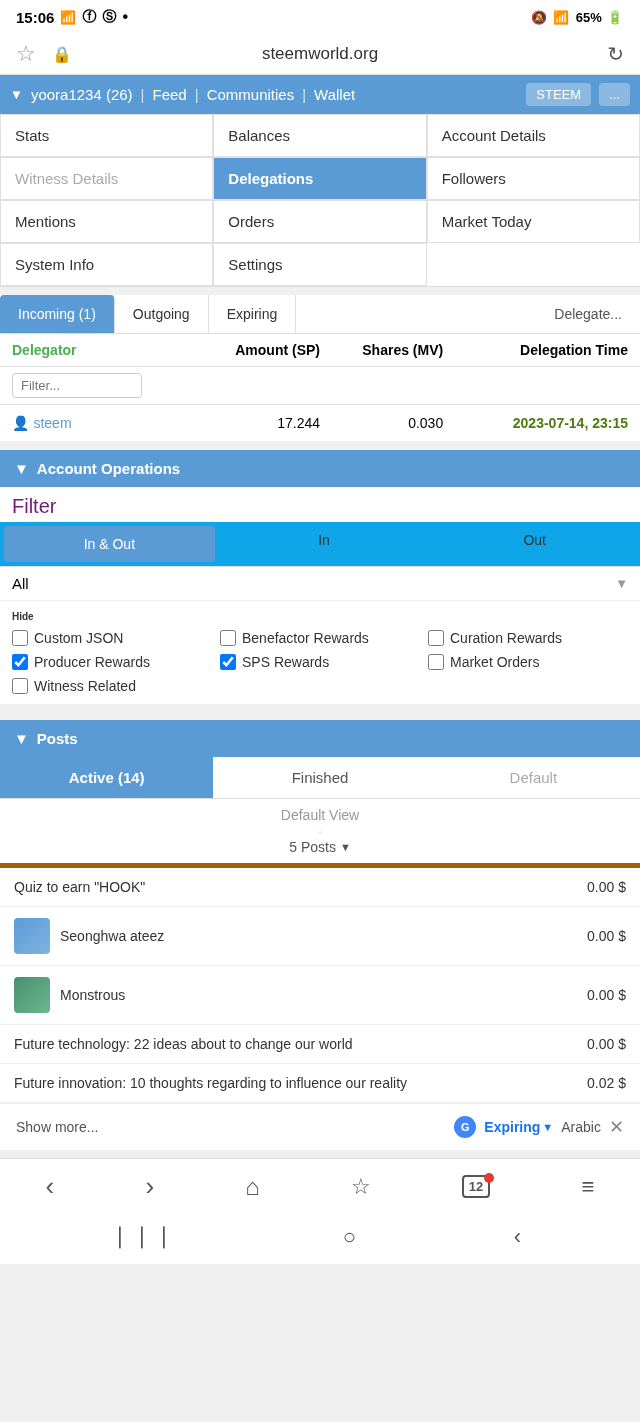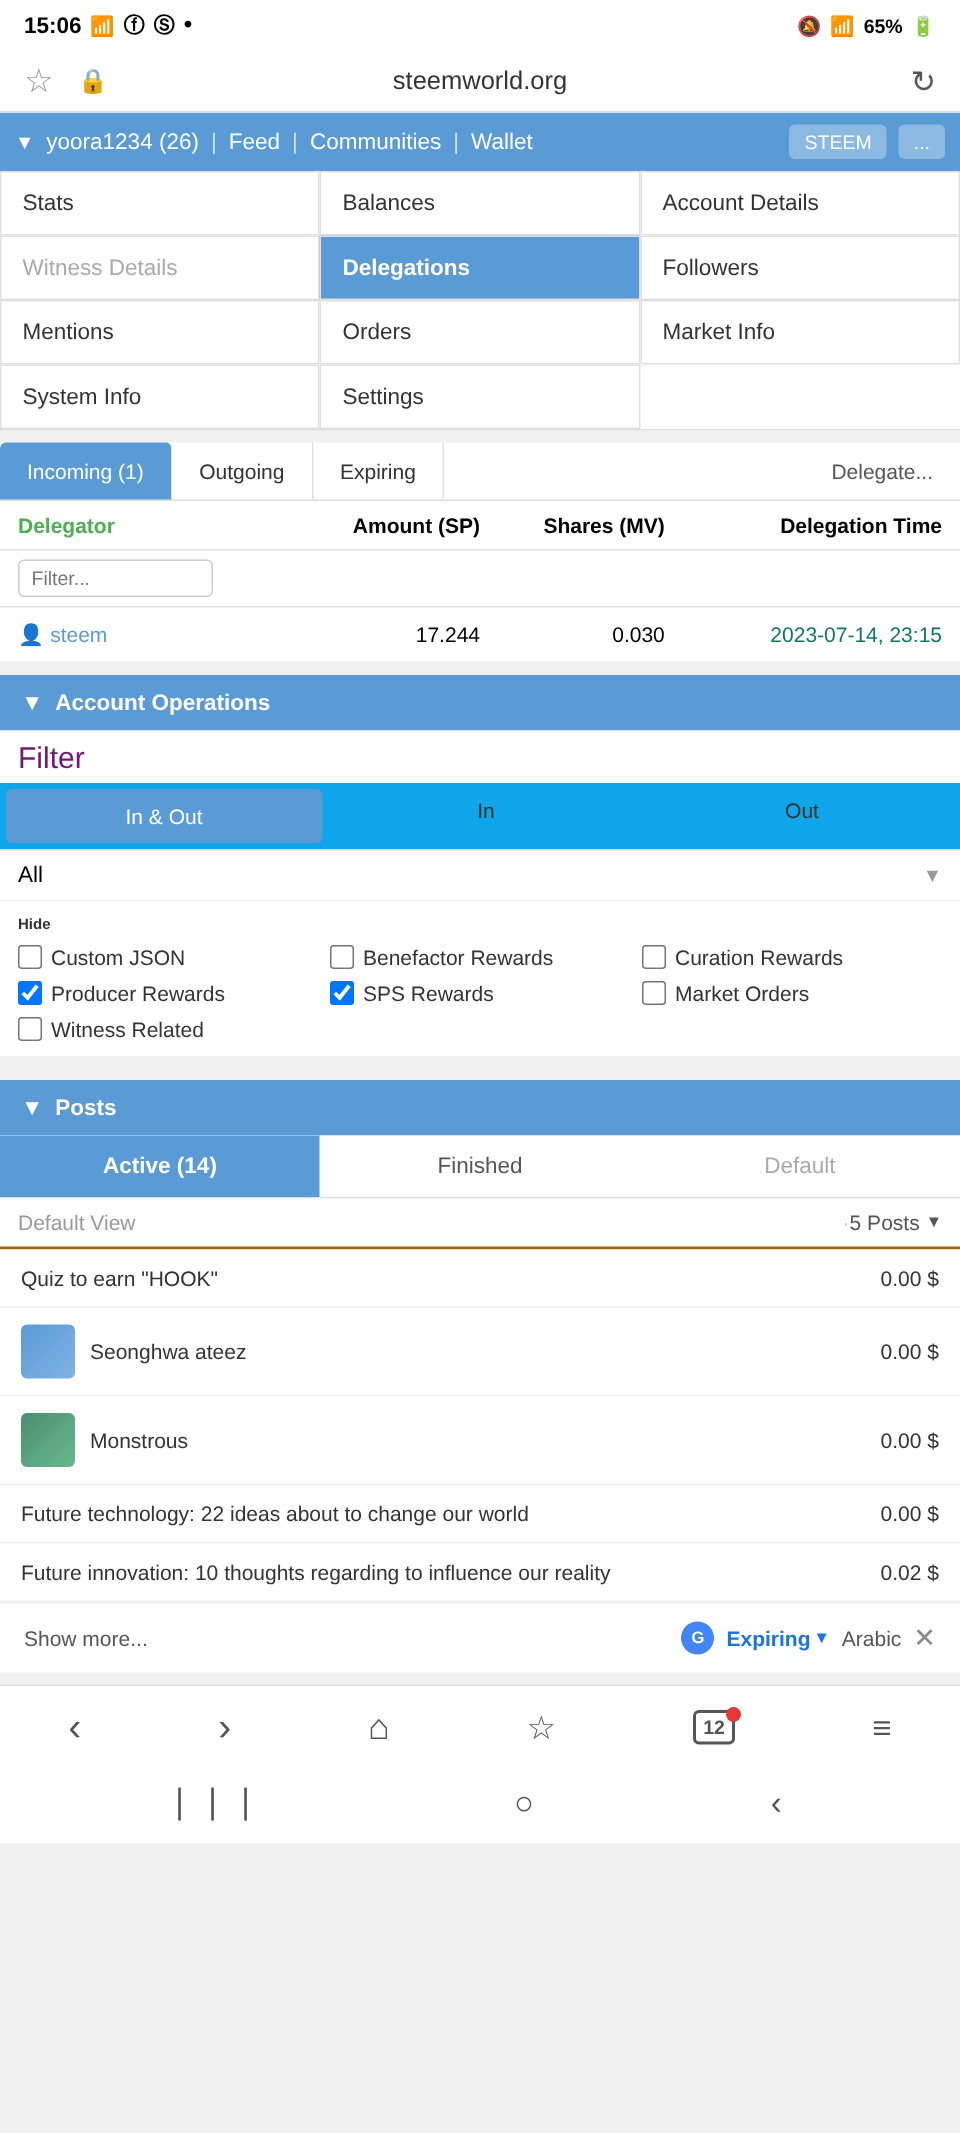--- a/index.html
+++ b/index.html
@@ -460,7 +460,7 @@
     <div class="nav-cell">Followers</div>
     <div class="nav-cell">Mentions</div>
     <div class="nav-cell">Orders</div>
-    <div class="nav-cell">Market Info</div>
+    <div class="nav-cell">Market Today</div>
     <div class="nav-cell">System Info</div>
     <div class="nav-cell">Settings</div>
   </div>

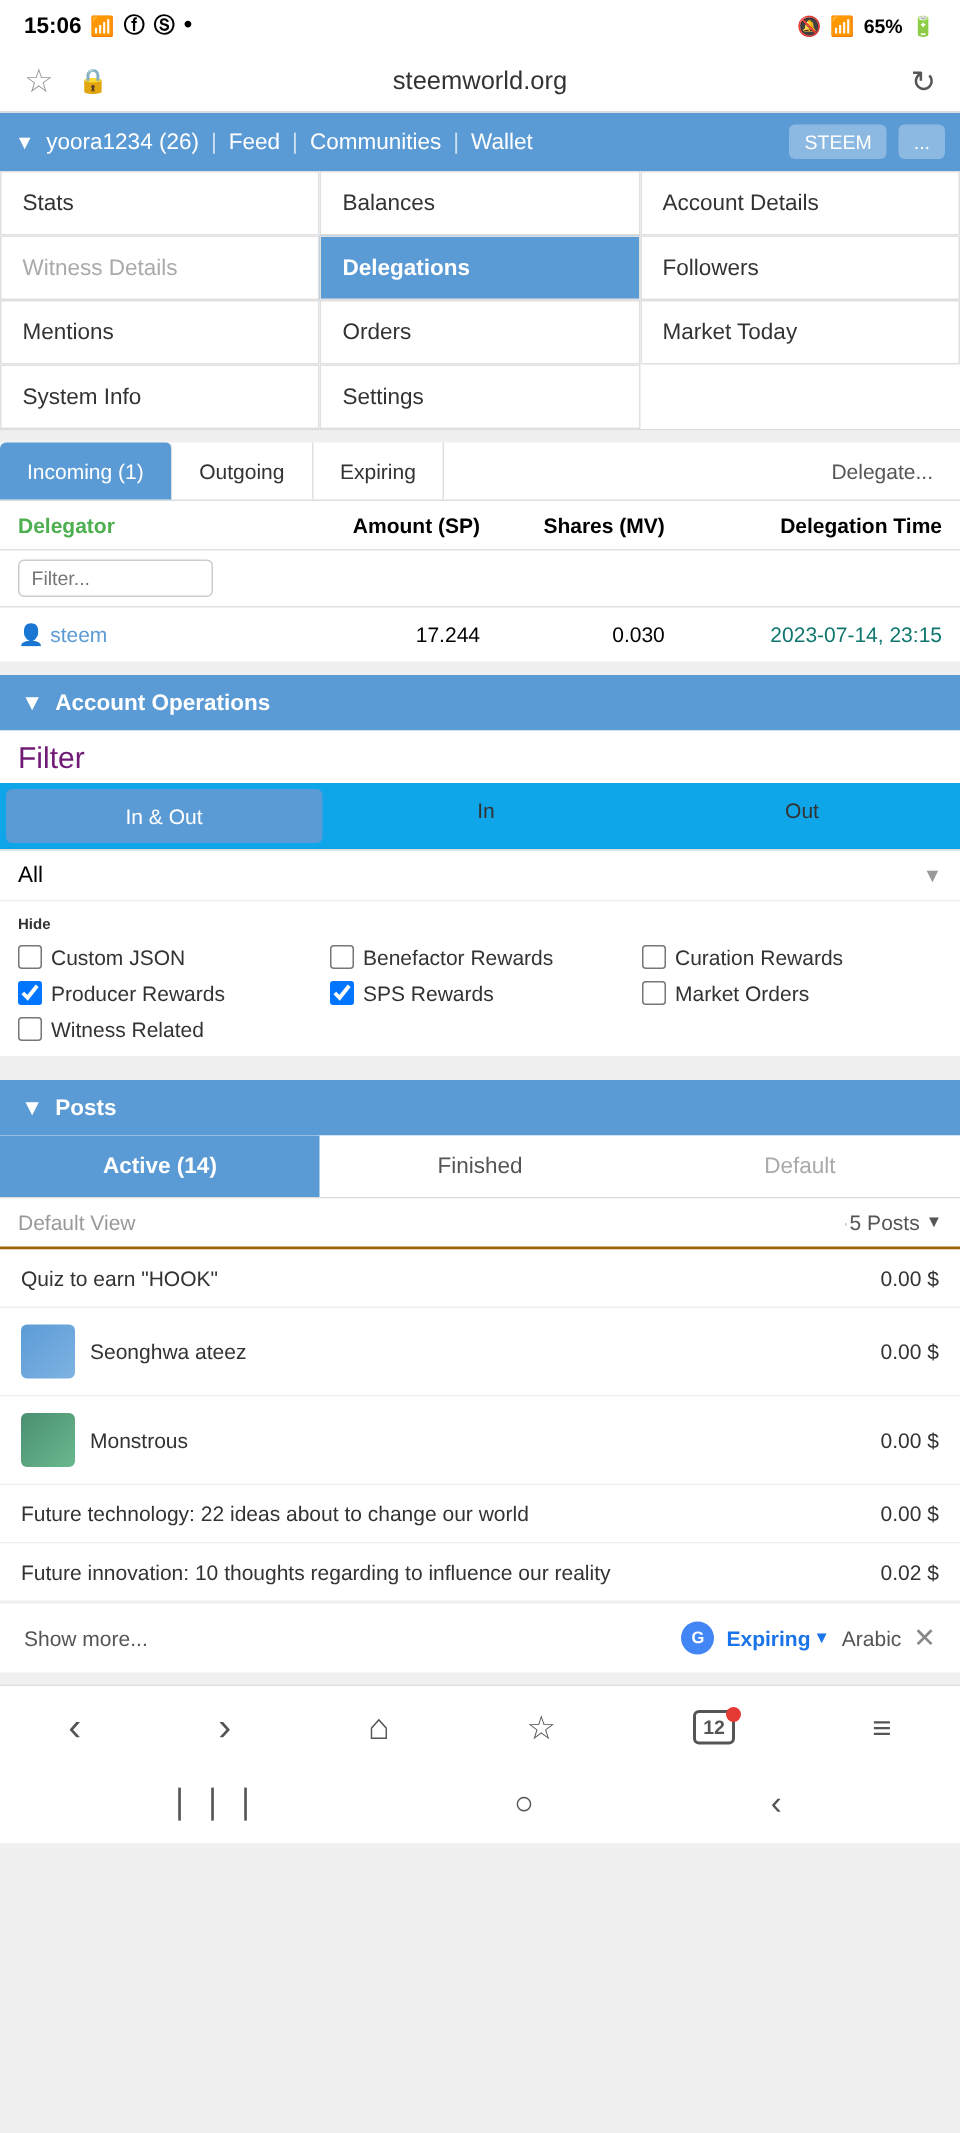--- a/index.html
+++ b/index.html
@@ -158,7 +158,7 @@
     .del-row .col1 { flex: 1.5; color: #5b9bd5; display: flex; align-items: center; gap: 4px; }
     .del-row .col2 { flex: 1; text-align: right; }
     .del-row .col3 { flex: 1; text-align: right; }
-    .del-row .col4 { flex: 1.5; text-align: right; color: #0f766e; }
+    .del-row .col4 { flex: 1.5; text-align: right; color: #4d7c0f; font-weight: bold; }
 
     
     .section-header {

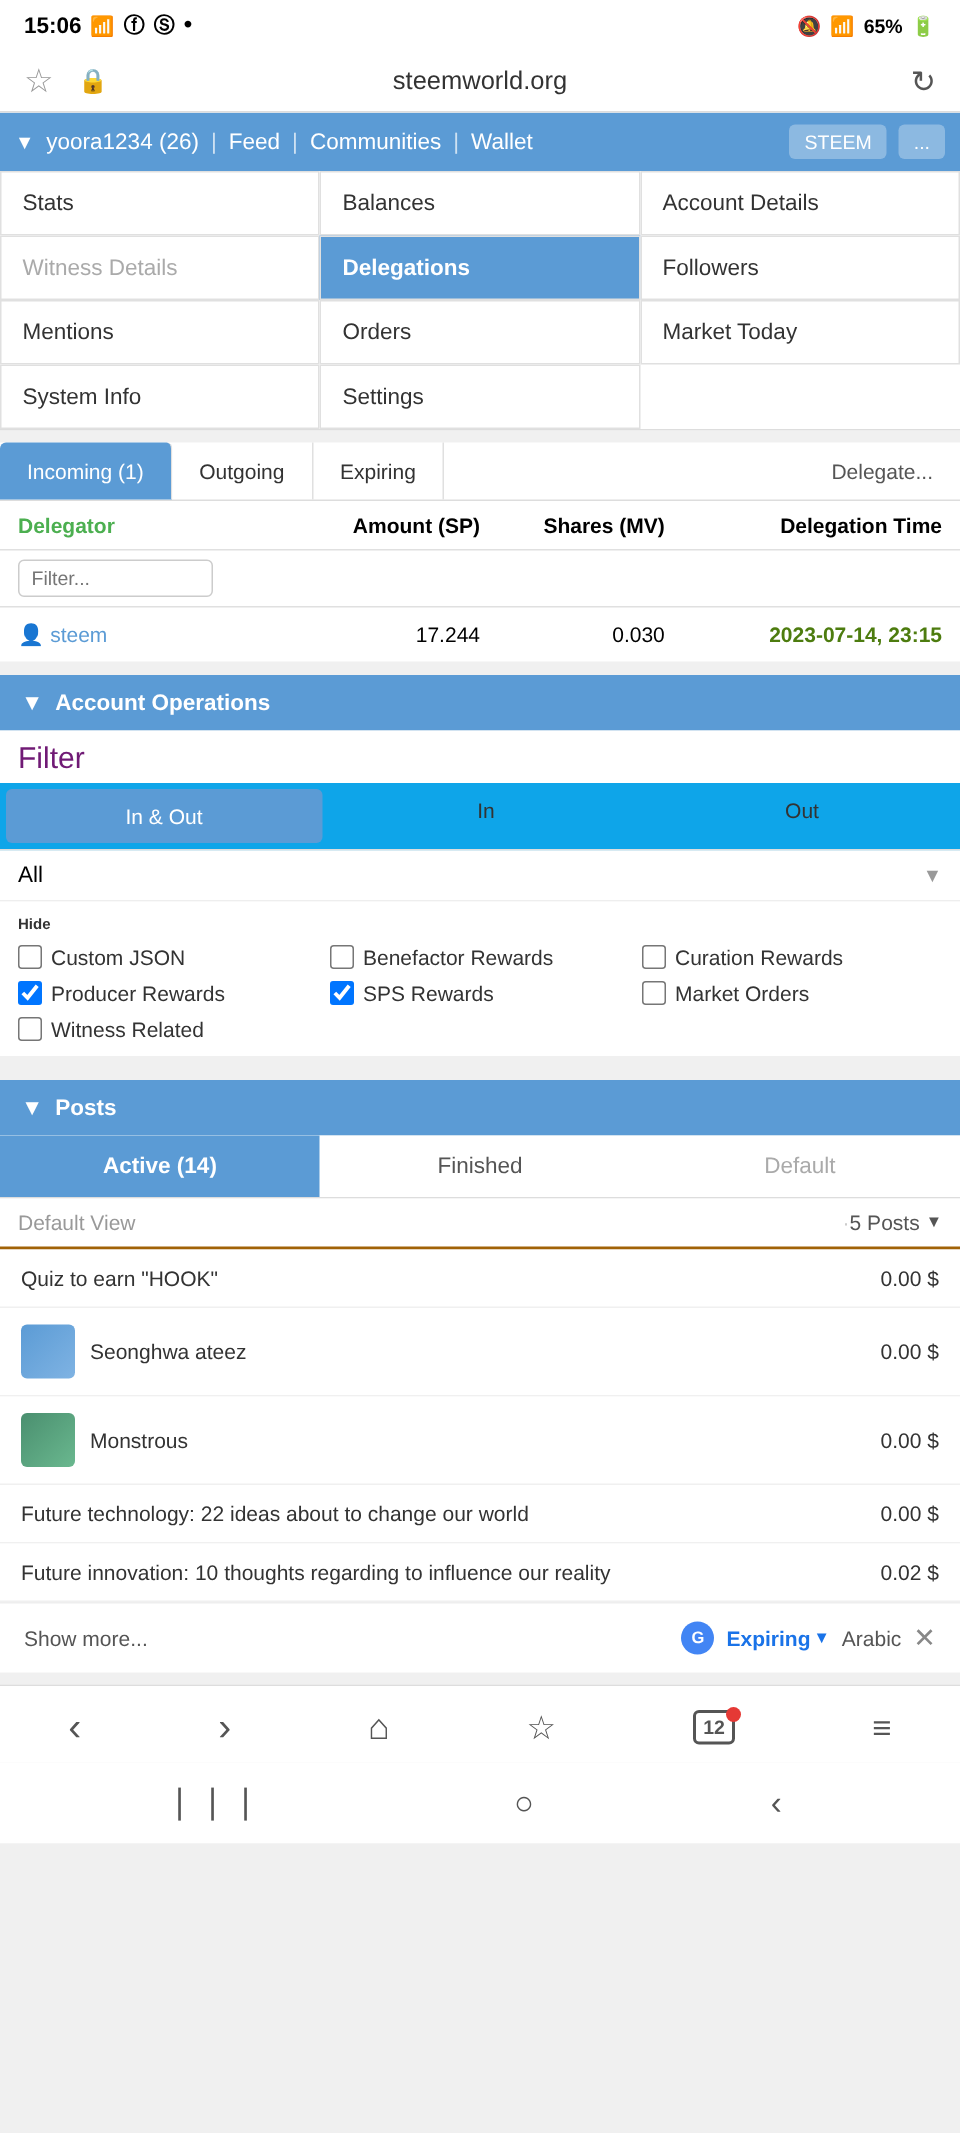--- a/index.html
+++ b/index.html
@@ -297,9 +297,10 @@
       display: flex;
       align-items: center;
       padding: 8px 12px;
-      border-bottom: 2px solid #a16207;
+      border-bottom: 5px solid #a16207;
       font-size: 14px;
       color: #555;
+      flex-direction: column;
     }
     .posts-controls .view-select { flex: 1; color: #999; }
     .posts-controls .posts-count {

